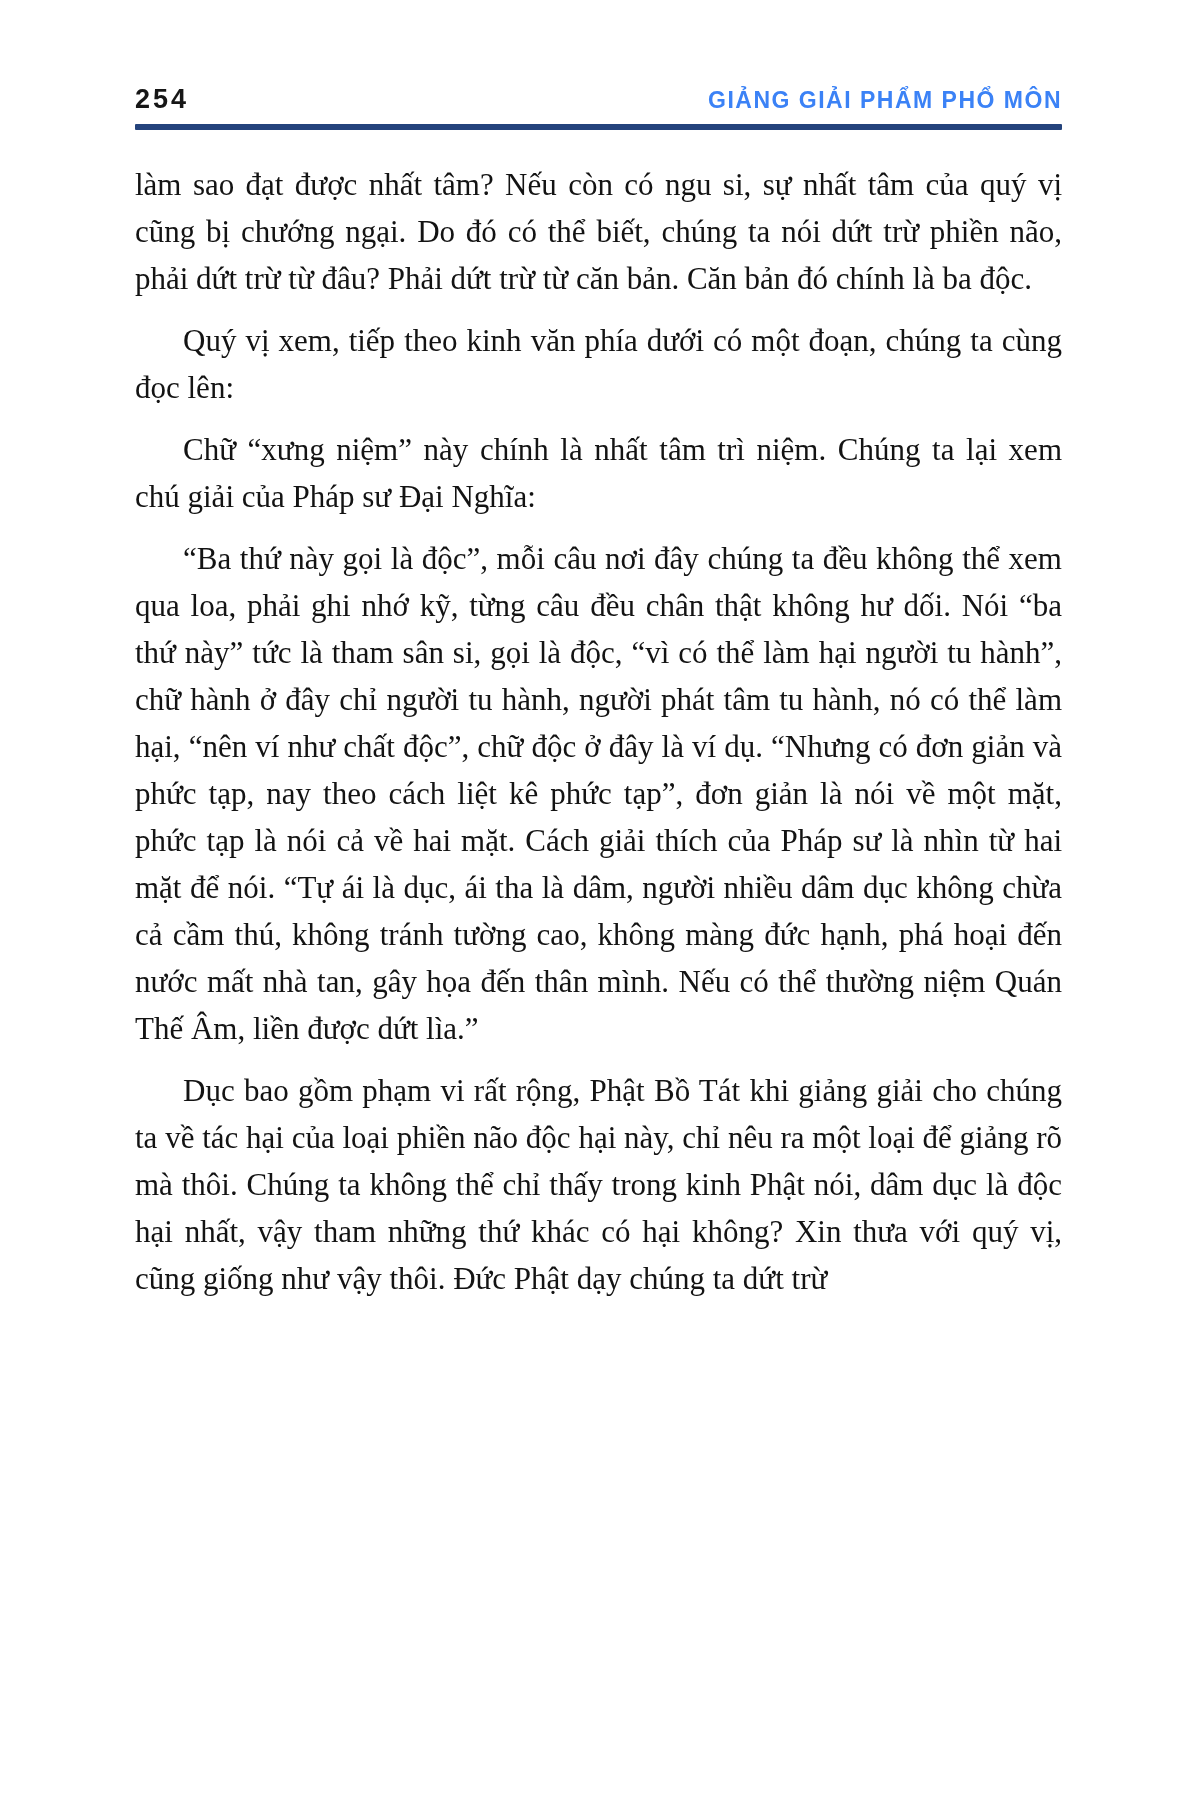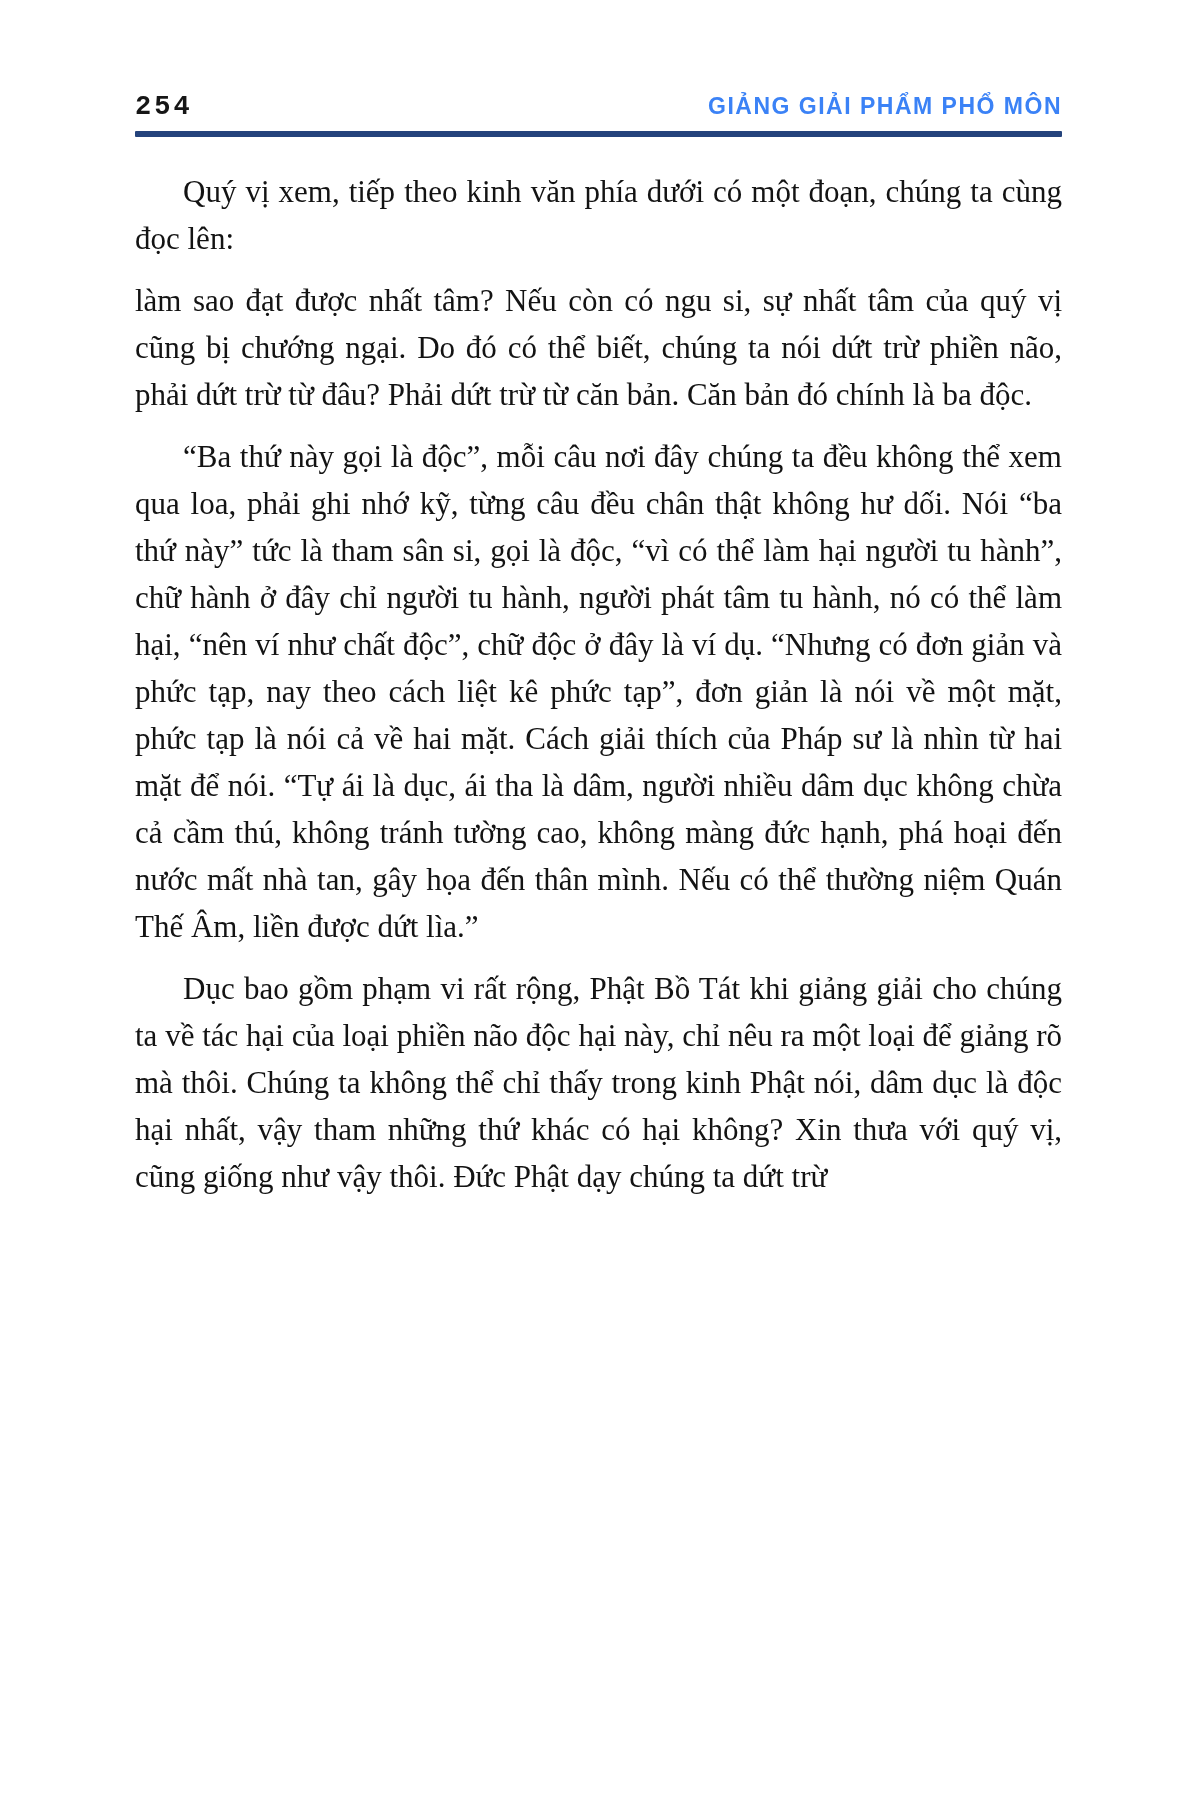--- a/index.html
+++ b/index.html
@@ -24,12 +24,11 @@
     margin: 0 138px 0 135px;
   }
   .page-number {
-    font-family: Liberation Mono, monospace;
+    font-family: Liberation Sans, sans-serif;
     font-weight: bold;
     font-size: 27px;
     letter-spacing: 3px;
     color: #161616;
-    margin-top: 8px;
   }
   .running-title {
     font-family: "Liberation Sans", sans-serif;

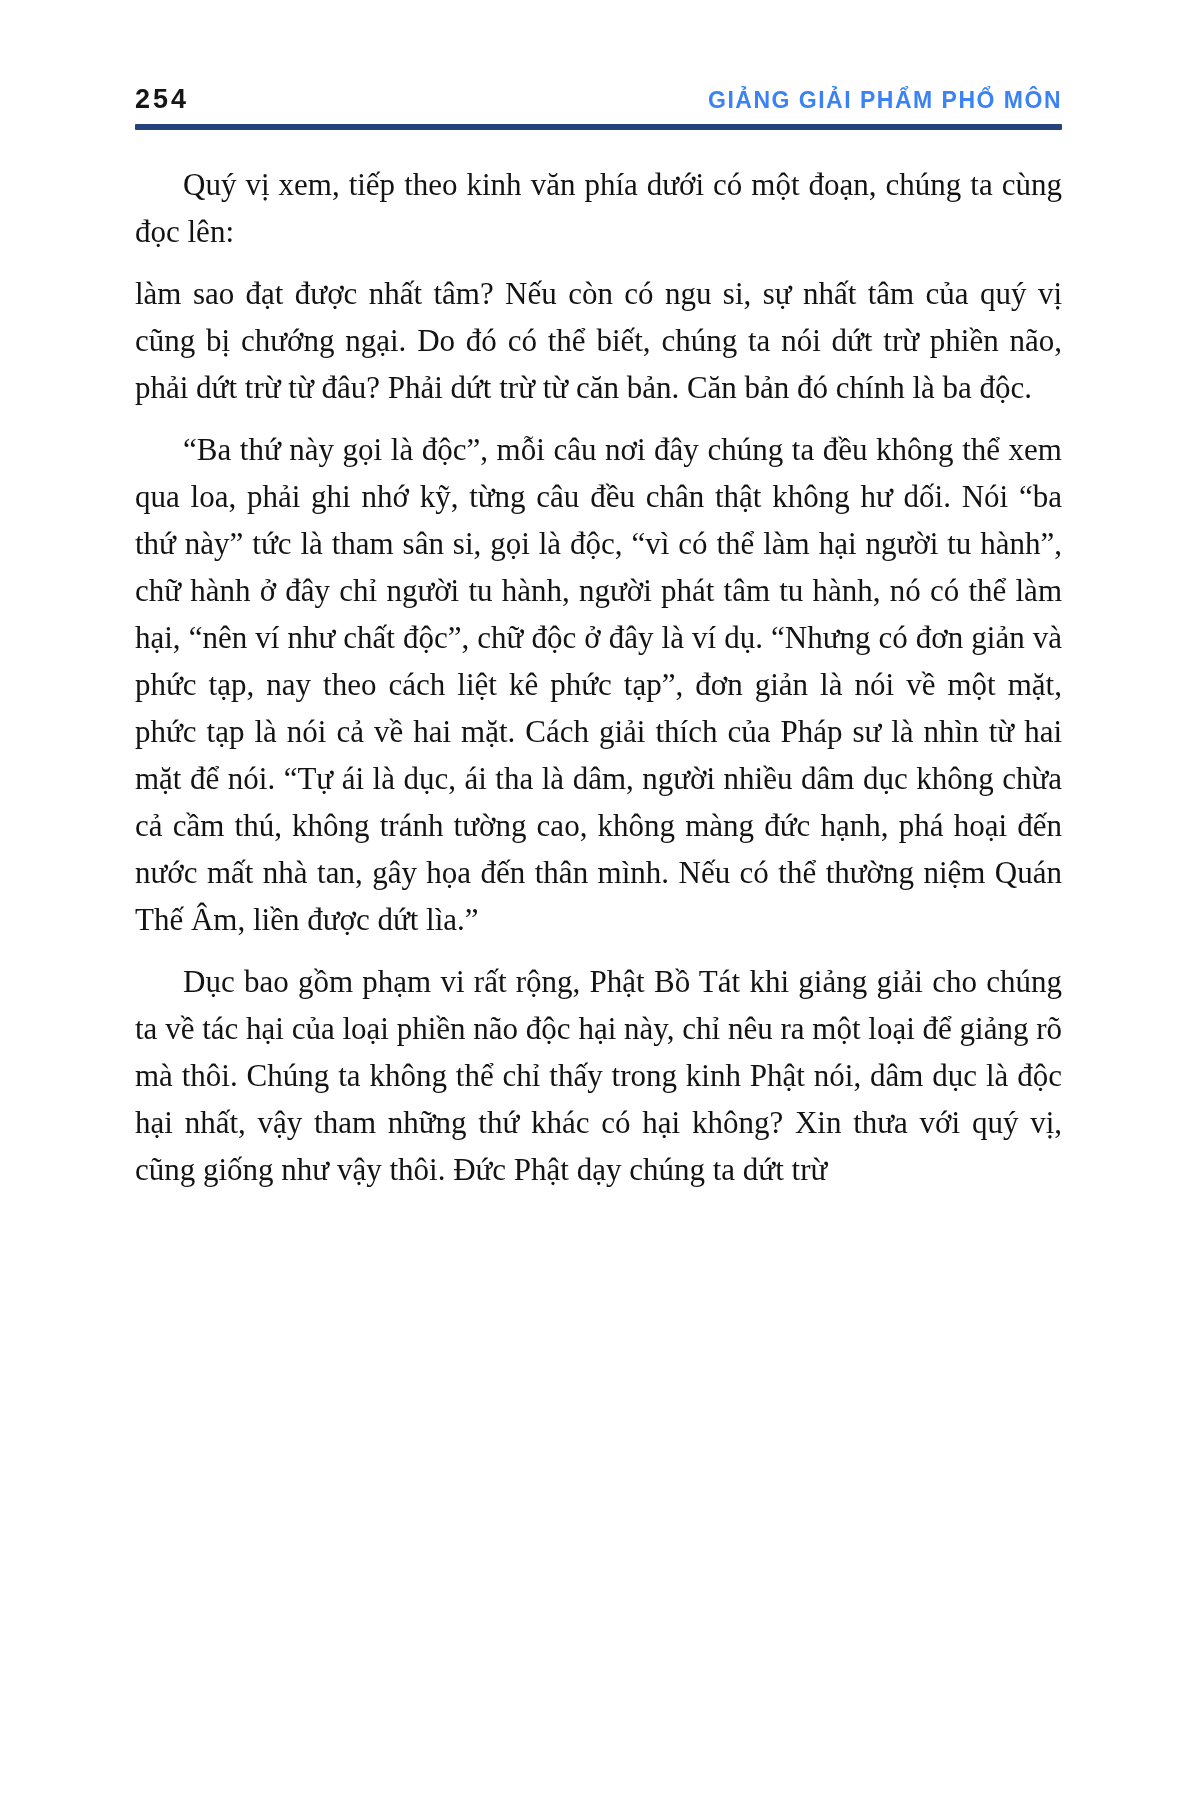--- a/index.html
+++ b/index.html
@@ -66,8 +66,8 @@
   </header>
   <div class="header-rule" style="background: rgb(36, 67, 124);"></div>
   <main class="page-body" style="color: rgb(19, 19, 19);">
+      <p class="para">làm sao đạt được nhất tâm? Nếu còn có ngu si, sự nhất tâm của quý vị cũng bị chướng ngại. Do đó có thể biết, chúng ta nói dứt trừ phiền não, phải dứt trừ từ đâu? Phải dứt trừ từ căn bản. Căn bản đó chính là ba độc.</p>
       <p class="para indent">Quý vị xem, tiếp theo kinh văn phía dưới có một đoạn, chúng ta cùng đọc lên:</p>
-      <p class="para">làm sao đạt được nhất tâm? Nếu còn có ngu si, sự nhất tâm của quý vị cũng bị chướng ngại. Do đó có thể biết, chúng ta nói dứt trừ phiền não, phải dứt trừ từ đâu? Phải dứt trừ từ căn bản. Căn bản đó chính là ba độc.</p>
       <p class="para indent">“Ba thứ này gọi là độc”, mỗi câu nơi đây chúng ta đều không thể xem qua loa, phải ghi nhớ kỹ, từng câu đều chân thật không hư dối. Nói “ba thứ này” tức là tham sân si, gọi là độc, “vì có thể làm hại người tu hành”, chữ hành ở đây chỉ người tu hành, người phát tâm tu hành, nó có thể làm hại, “nên ví như chất độc”, chữ độc ở đây là ví dụ. “Nhưng có đơn giản và phức tạp, nay theo cách liệt kê phức tạp”, đơn giản là nói về một mặt, phức tạp là nói cả về hai mặt. Cách giải thích của Pháp sư là nhìn từ hai mặt để nói. “Tự ái là dục, ái tha là dâm, người nhiều dâm dục không chừa cả cầm thú, không tránh tường cao, không màng đức hạnh, phá hoại đến nước mất nhà tan, gây họa đến thân mình. Nếu có thể thường niệm Quán Thế Âm, liền được dứt lìa.”</p>
       <p class="para indent">Dục bao gồm phạm vi rất rộng, Phật Bồ Tát khi giảng giải cho chúng ta về tác hại của loại phiền não độc hại này, chỉ nêu ra một loại để giảng rõ mà thôi. Chúng ta không thể chỉ thấy trong kinh Phật nói, dâm dục là độc hại nhất, vậy tham những thứ khác có hại không? Xin thưa với quý vị, cũng giống như vậy thôi. Đức Phật dạy chúng ta dứt trừ</p>
     </main>

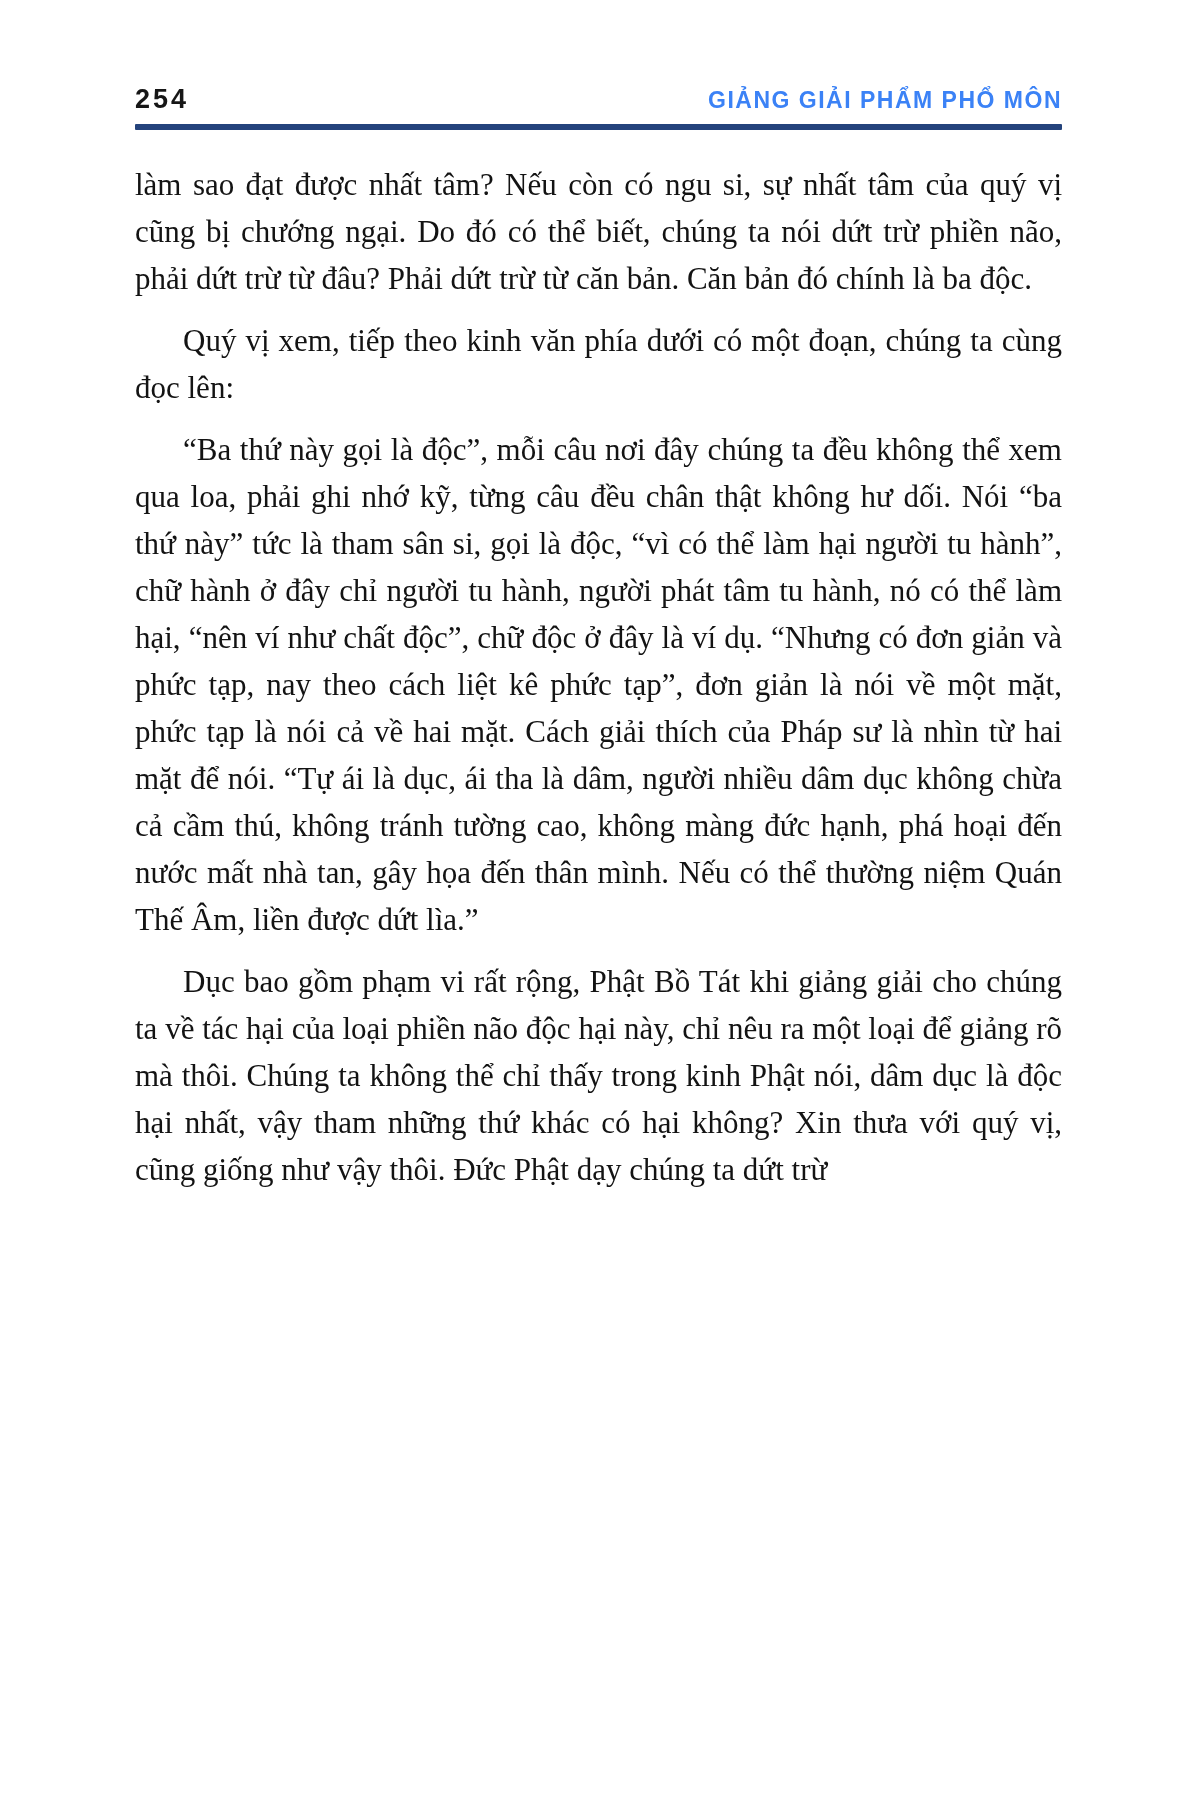--- a/index.html
+++ b/index.html
@@ -68,6 +68,7 @@
   <main class="page-body" style="color: rgb(19, 19, 19);">
       <p class="para">làm sao đạt được nhất tâm? Nếu còn có ngu si, sự nhất tâm của quý vị cũng bị chướng ngại. Do đó có thể biết, chúng ta nói dứt trừ phiền não, phải dứt trừ từ đâu? Phải dứt trừ từ căn bản. Căn bản đó chính là ba độc.</p>
       <p class="para indent">Quý vị xem, tiếp theo kinh văn phía dưới có một đoạn, chúng ta cùng đọc lên:</p>
+      <p class="para indent">Chữ “xưng niệm” này chính là nhất tâm trì niệm. Chúng ta lại xem chú giải của Pháp sư Đại Nghĩa:</p>
       <p class="para indent">“Ba thứ này gọi là độc”, mỗi câu nơi đây chúng ta đều không thể xem qua loa, phải ghi nhớ kỹ, từng câu đều chân thật không hư dối. Nói “ba thứ này” tức là tham sân si, gọi là độc, “vì có thể làm hại người tu hành”, chữ hành ở đây chỉ người tu hành, người phát tâm tu hành, nó có thể làm hại, “nên ví như chất độc”, chữ độc ở đây là ví dụ. “Nhưng có đơn giản và phức tạp, nay theo cách liệt kê phức tạp”, đơn giản là nói về một mặt, phức tạp là nói cả về hai mặt. Cách giải thích của Pháp sư là nhìn từ hai mặt để nói. “Tự ái là dục, ái tha là dâm, người nhiều dâm dục không chừa cả cầm thú, không tránh tường cao, không màng đức hạnh, phá hoại đến nước mất nhà tan, gây họa đến thân mình. Nếu có thể thường niệm Quán Thế Âm, liền được dứt lìa.”</p>
       <p class="para indent">Dục bao gồm phạm vi rất rộng, Phật Bồ Tát khi giảng giải cho chúng ta về tác hại của loại phiền não độc hại này, chỉ nêu ra một loại để giảng rõ mà thôi. Chúng ta không thể chỉ thấy trong kinh Phật nói, dâm dục là độc hại nhất, vậy tham những thứ khác có hại không? Xin thưa với quý vị, cũng giống như vậy thôi. Đức Phật dạy chúng ta dứt trừ</p>
     </main>

